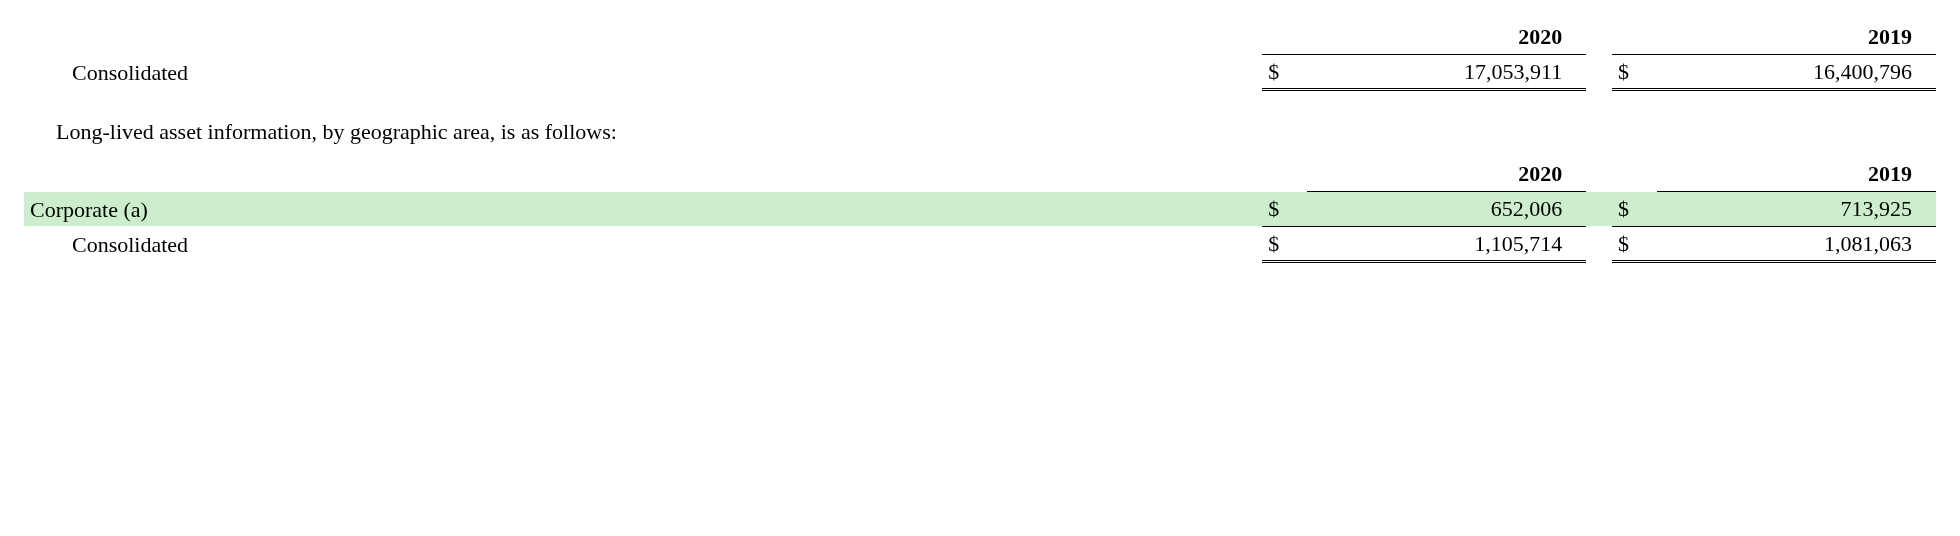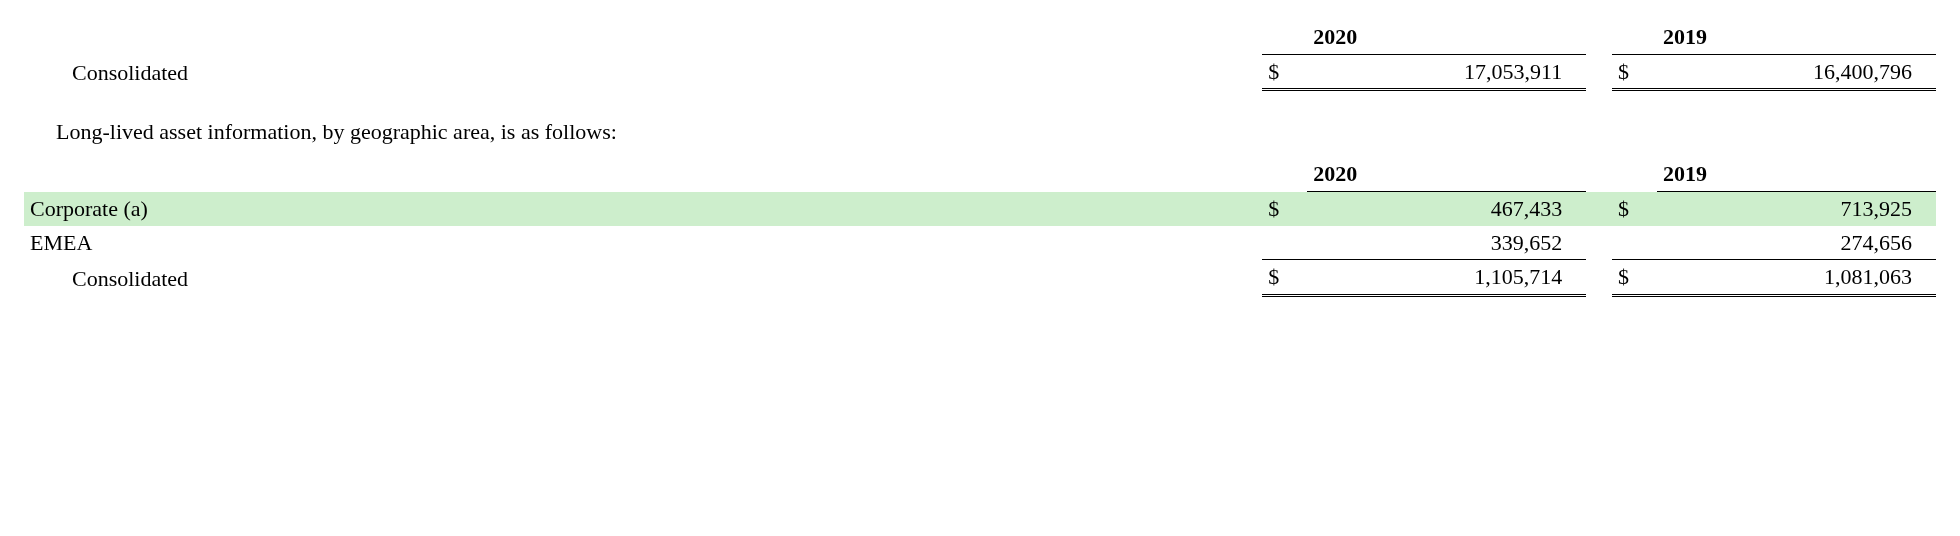--- a/index.html
+++ b/index.html
@@ -23,7 +23,7 @@
   .sym-col { width: 30px; text-align: left; }
   .num-col { width: 230px; text-align: right; padding-right: 24px; }
   .gap-col { width: 12px; }
-  .hdr { font-weight: bold; text-align: left; }
+  .hdr { font-weight: bold; text-align: right; }
   .hdr-underline { border-bottom: 1.5px solid #000; }
   .shade { background-color: #cdeecc; }
   .indent { padding-left: 48px; }

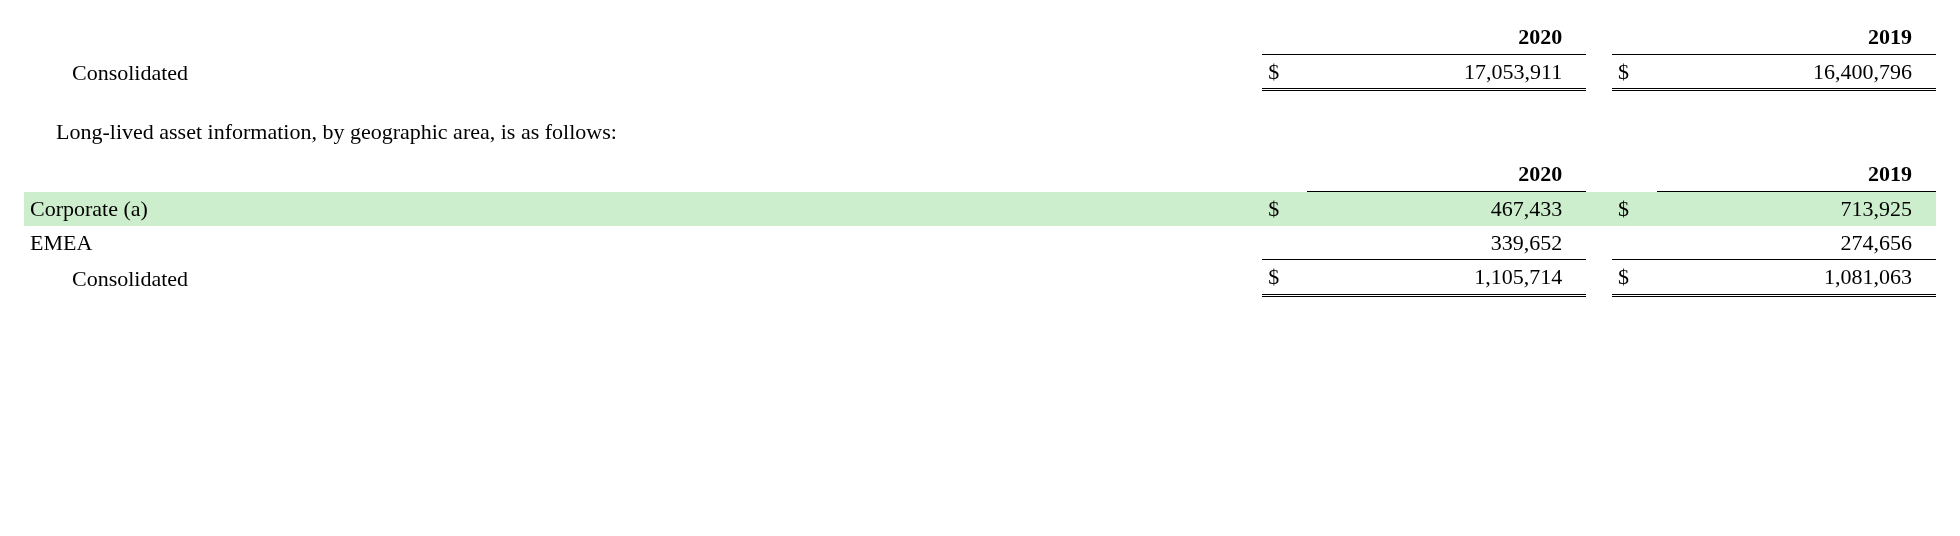--- a/index.html
+++ b/index.html
@@ -75,7 +75,7 @@
   <tr class="shade">
     <td class="label-col">Corporate (a)</td>
     <td class="sym-col">$</td>
-    <td class="num-col">467,433</td>
+    <td class="num-col">652,006</td>
     <td class="gap-col"></td>
     <td class="sym-col">$</td>
     <td class="num-col">713,925</td>

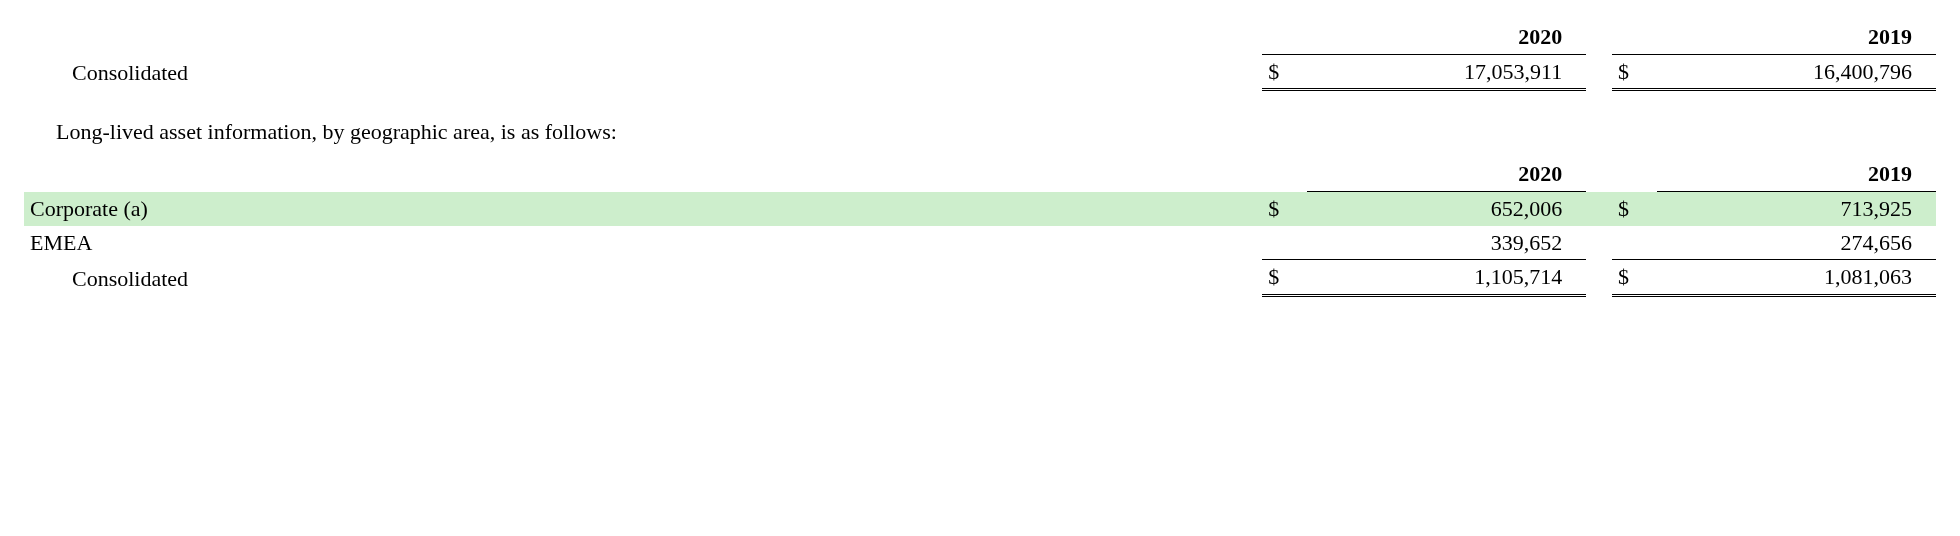--- a/index.html
+++ b/index.html
@@ -81,14 +81,6 @@
     <td class="num-col">713,925</td>
   </tr>
 
-  <tr>
-    <td class="label-col">EMEA</td>
-    <td class="sym-col"></td>
-    <td class="num-col">339,652</td>
-    <td class="gap-col"></td>
-    <td class="sym-col"></td>
-    <td class="num-col">274,656</td>
-  </tr>
 
 
   <tr>

